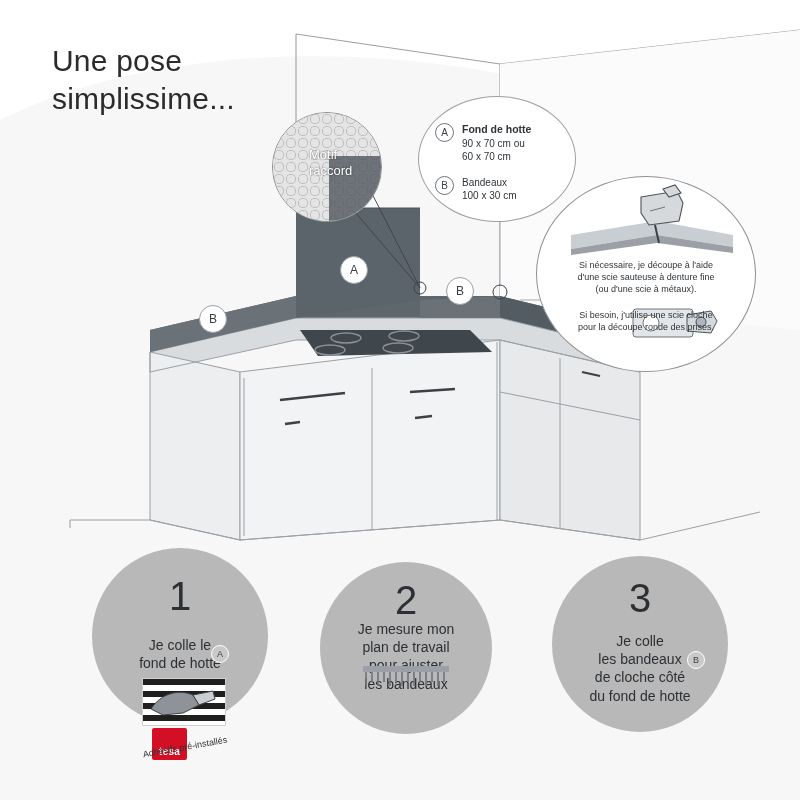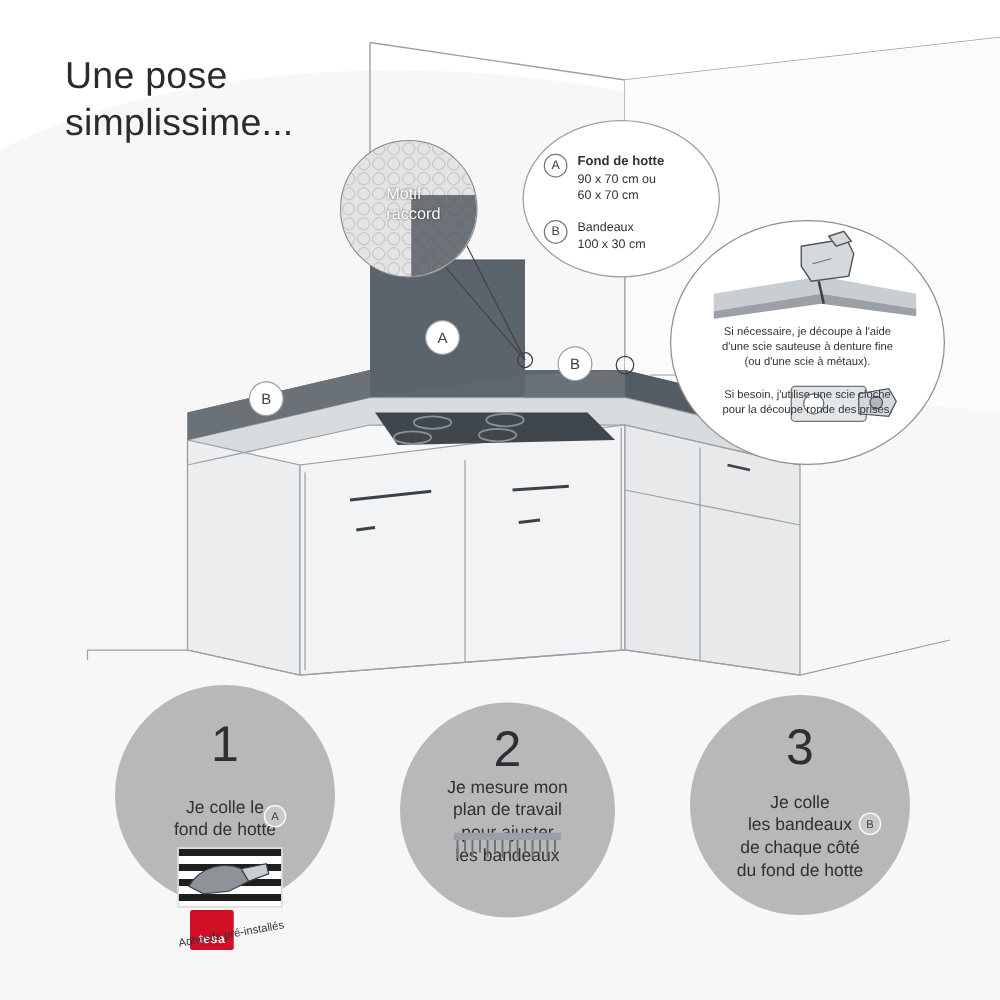--- a/index.html
+++ b/index.html
@@ -399,7 +399,7 @@
     <div class="step-num" style="margin-top:22px;">3</div>
     <div class="step-txt" style="margin-top:14px;padding:0 14px;">Je colle
 les bandeaux
-de chaque côté
+de cloche côté
 du fond de hotte</div>
     <div class="abs" style="left:135px;top:94px;">
       <span class="badge-letter">B</span>

